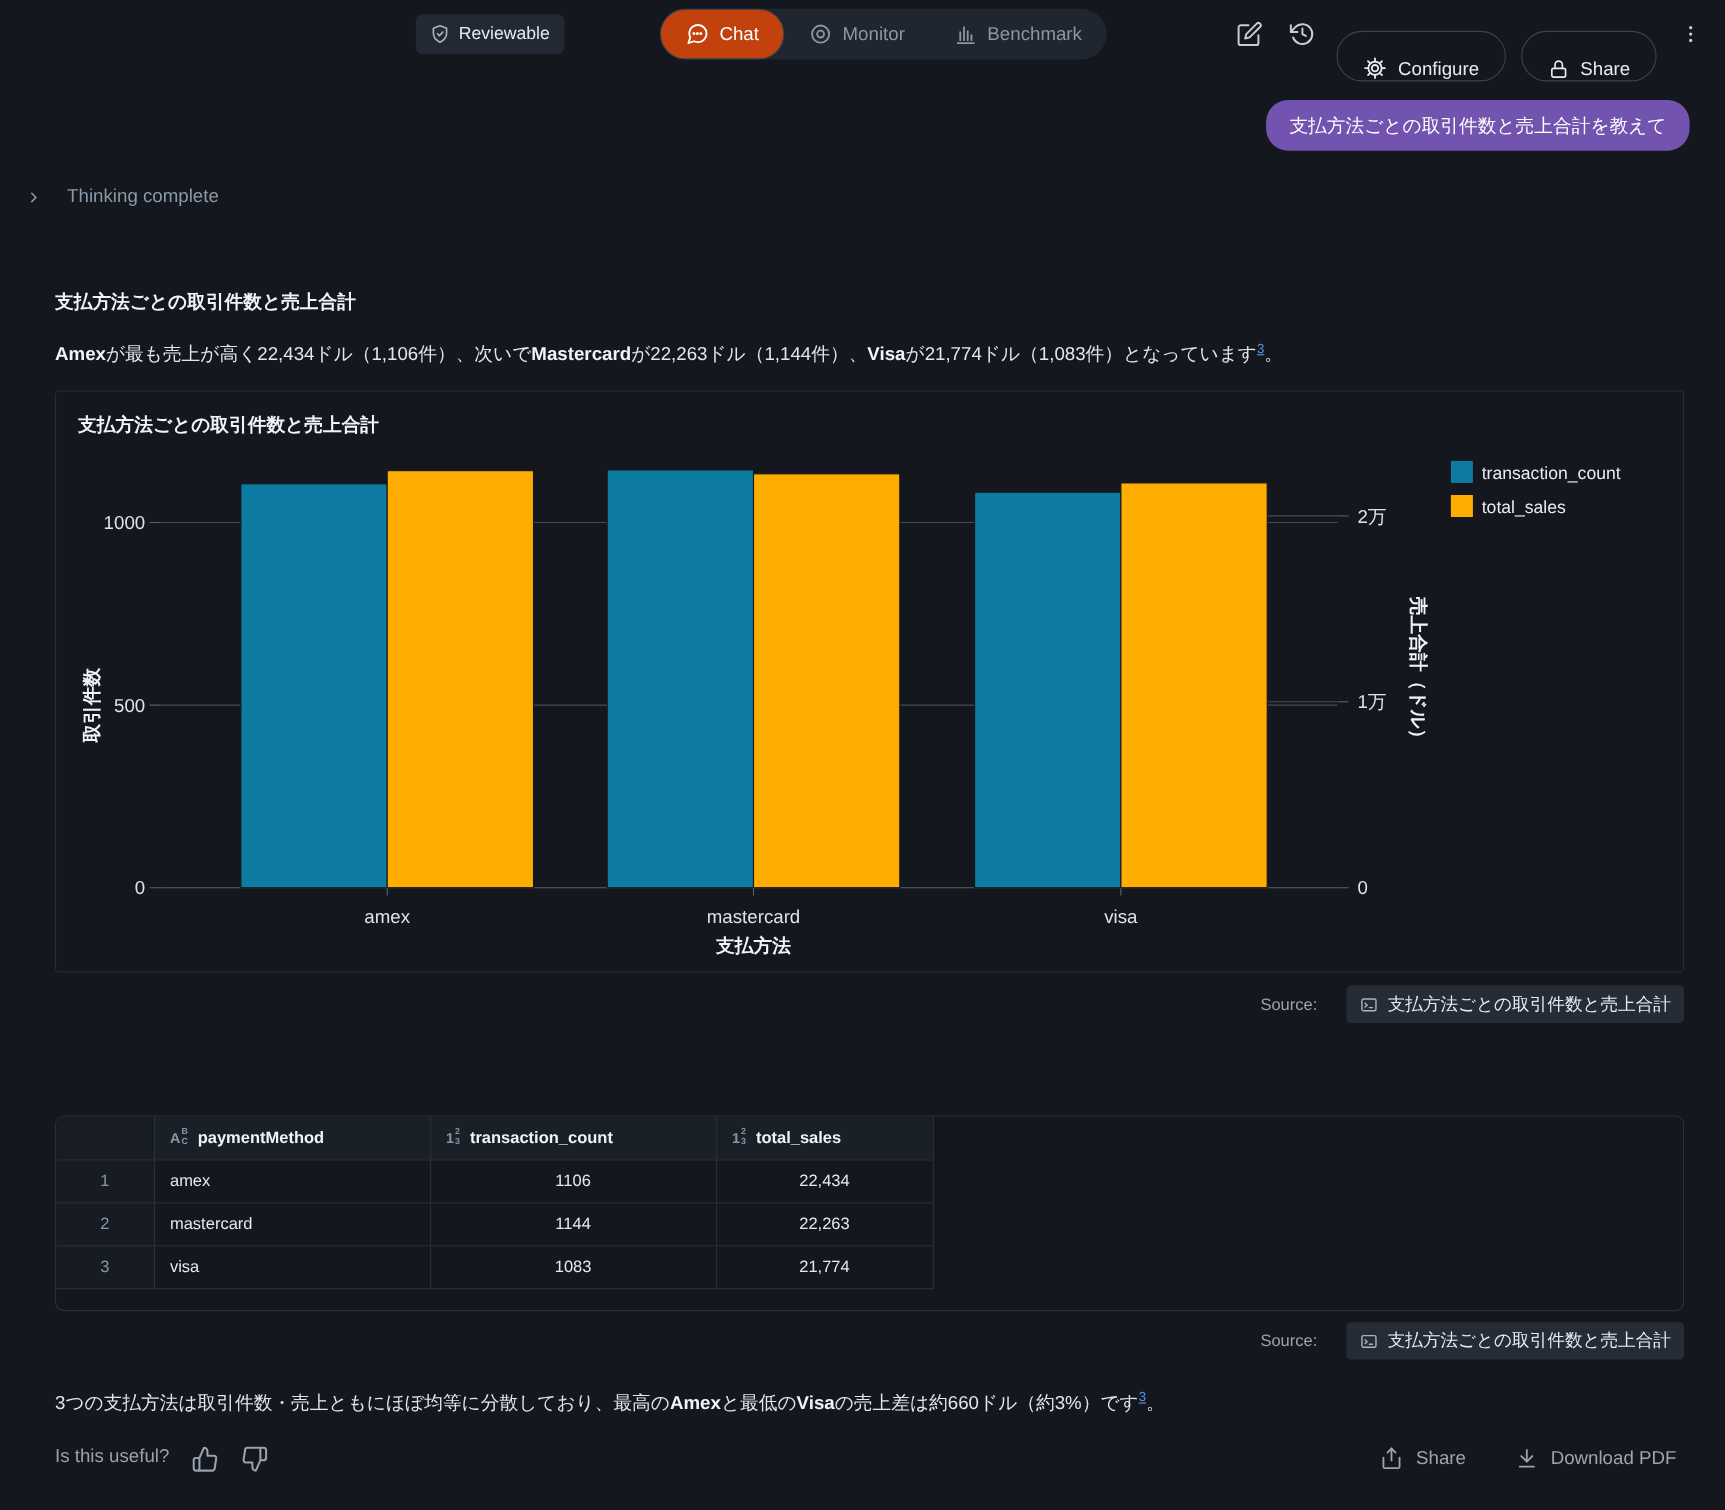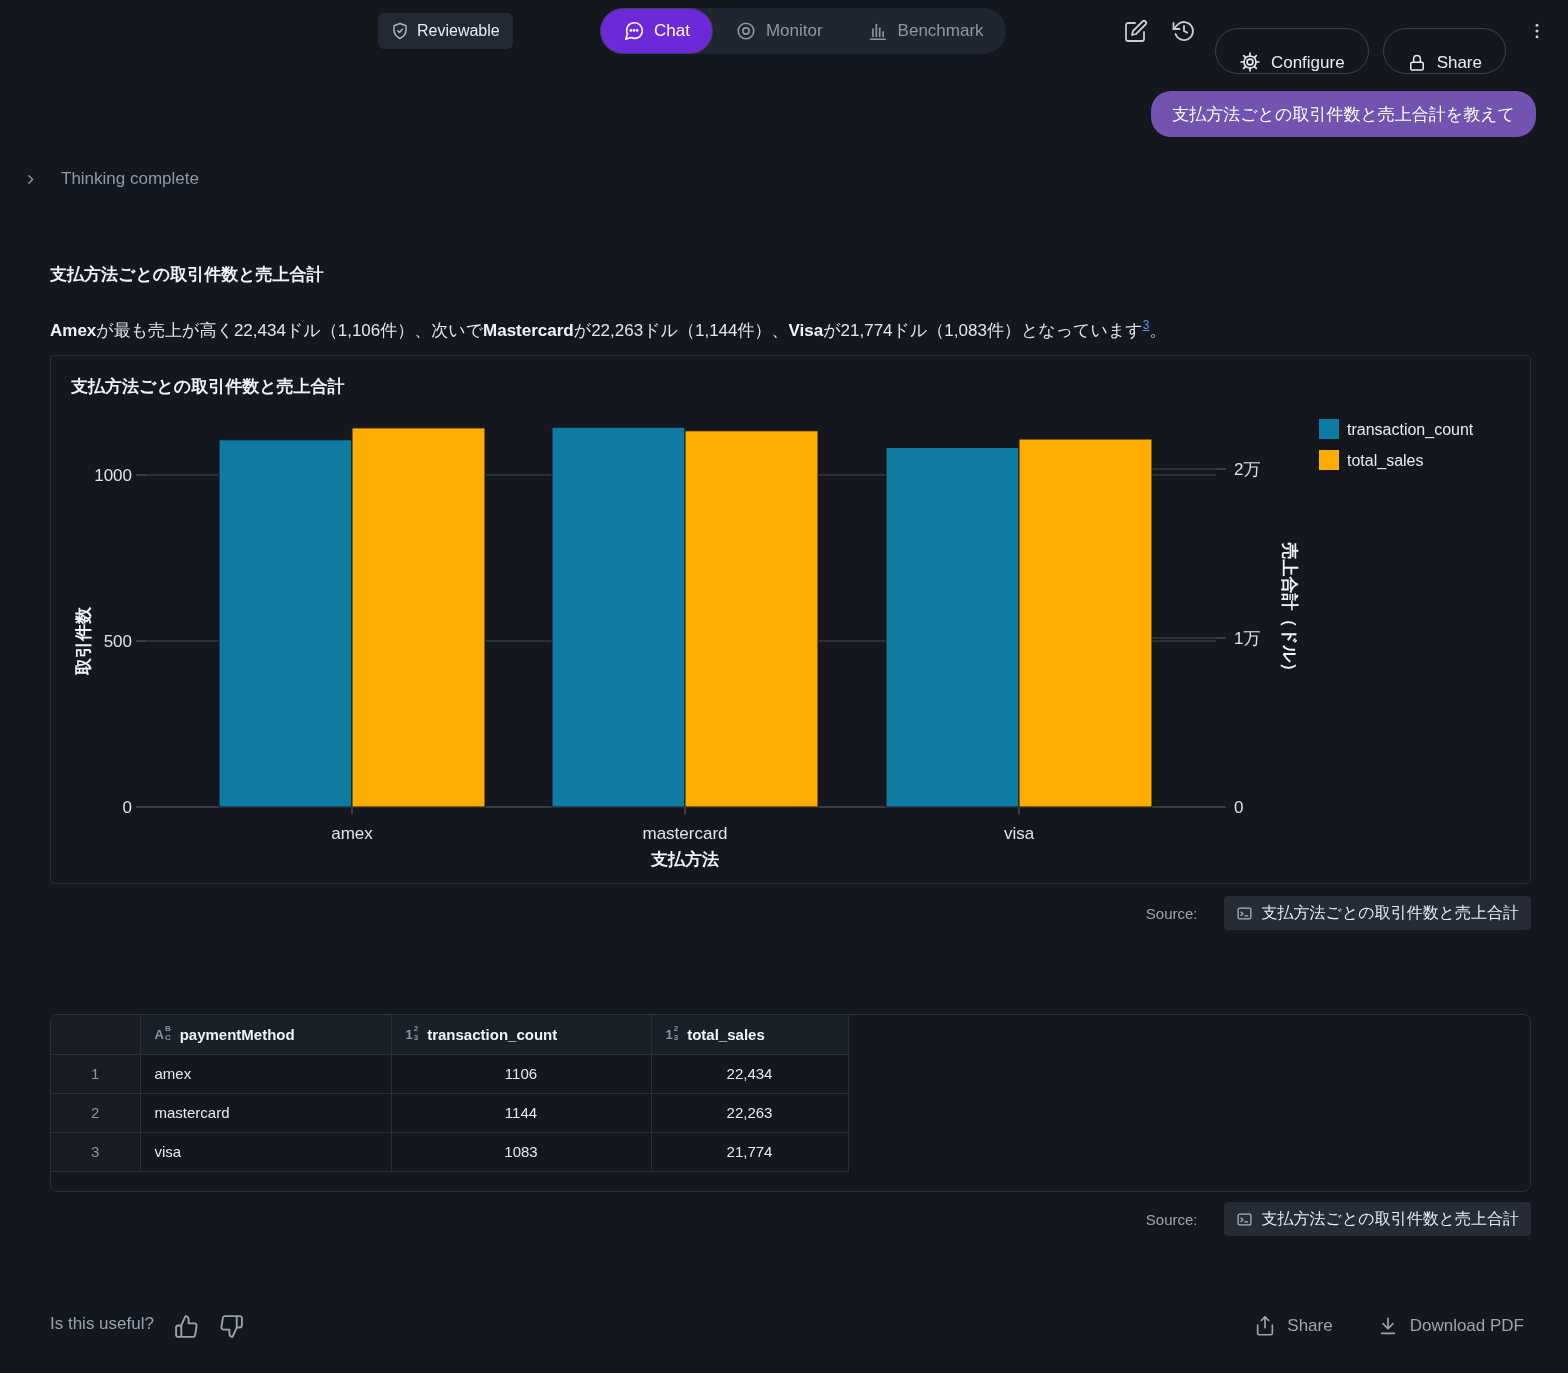--- a/index.html
+++ b/index.html
@@ -22,7 +22,7 @@
     background:#20262f; border-radius:23px; }
   .tab { display:flex; align-items:center; gap:9px; height:46px; padding:0 22px; border-radius:23px;
     color:#8b97a4; font-size:17px; cursor:pointer; }
-  .tab.active { background:#6d28d9; border:1px solid #3c434d; color:#ffffff; }
+  .tab.active { background:#c2410c; border:1px solid #3c434d; color:#ffffff; }
   .topbar-right { position:absolute; right:14px; top:0; height:46px; display:flex; align-items:center; gap:14px; }
   .icon-btn { background:none; border:none; color:#c6cdd5; width:34px; height:34px;
     display:flex; align-items:center; justify-content:center; cursor:pointer; }

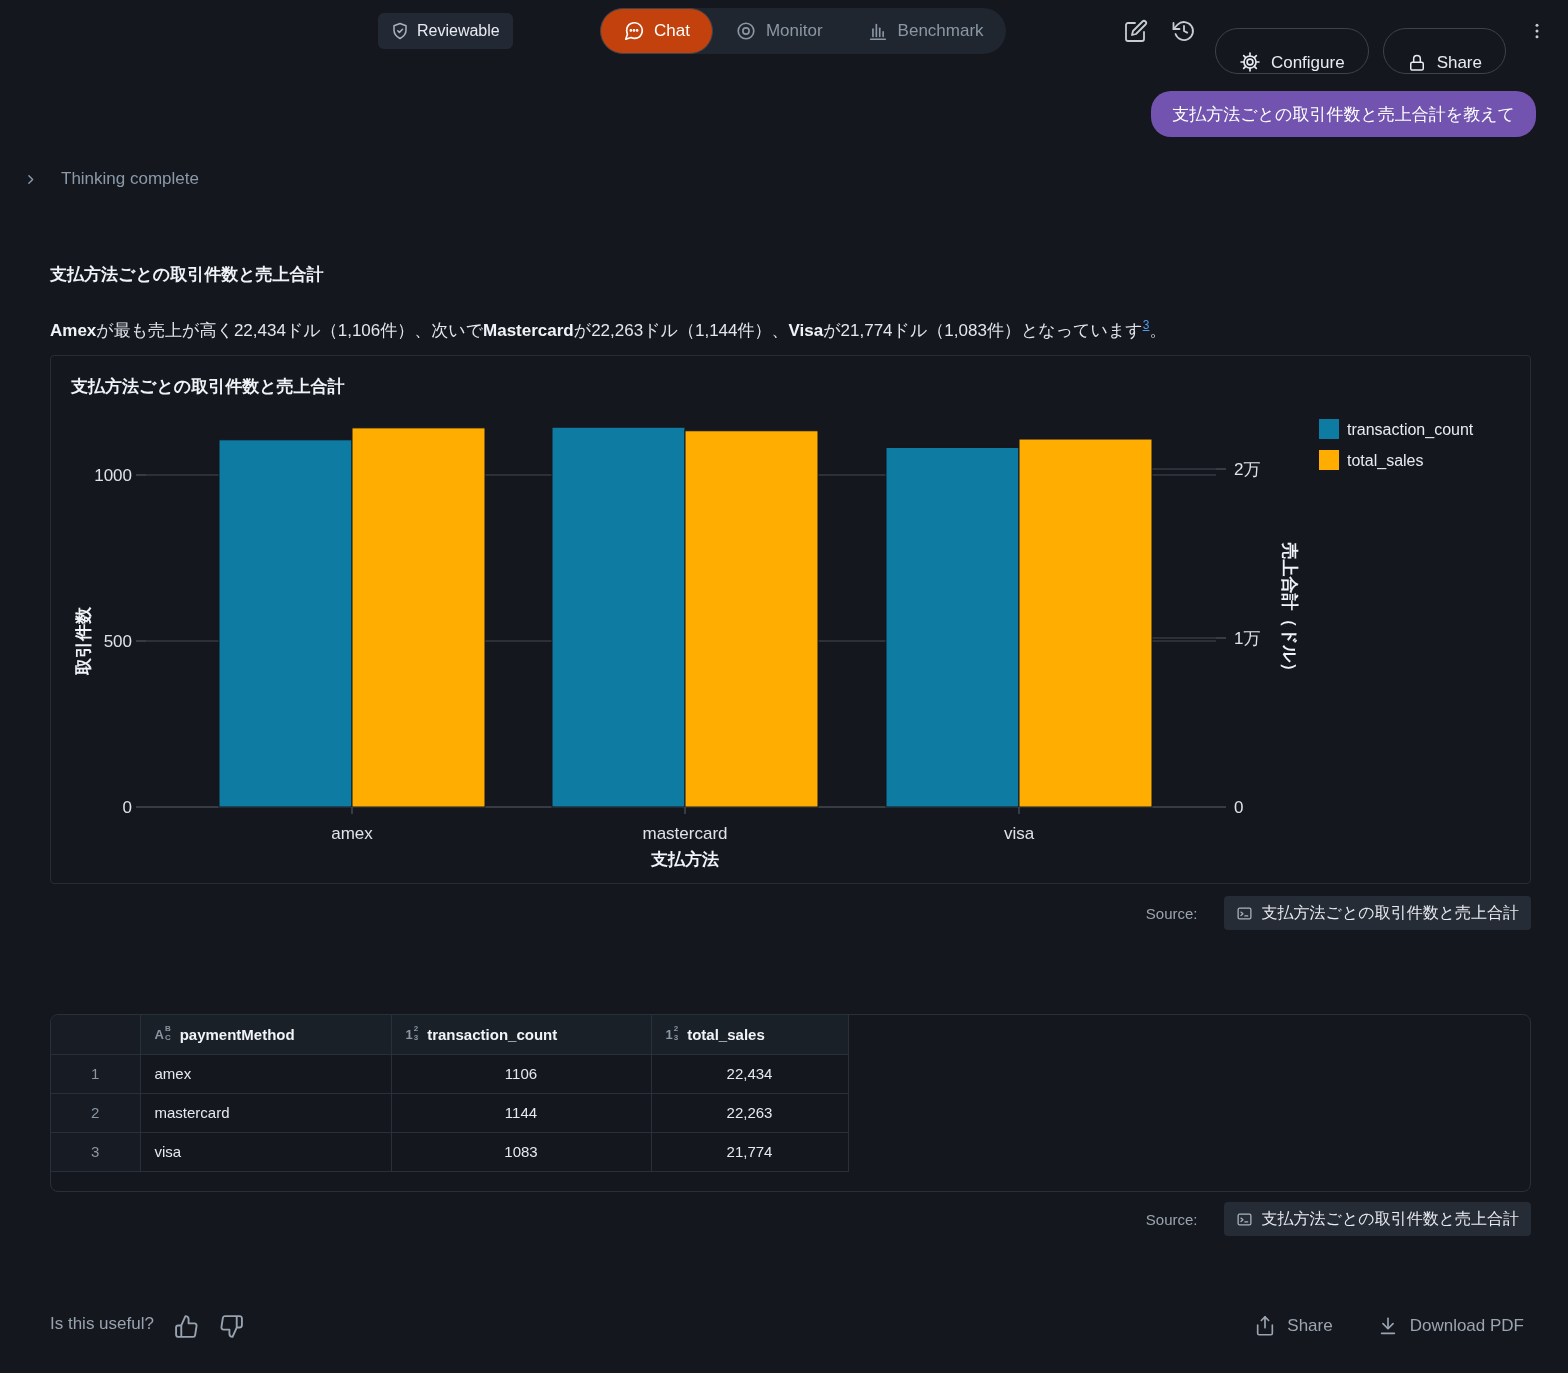--- a/index.html
+++ b/index.html
@@ -37,7 +37,7 @@
     color:#8b99a8; font-size:17px; cursor:pointer; }
 
   .section-heading { position:absolute; top:263px; left:50px; font-size:17px; font-weight:700; color:#f0f3f7; }
-  .answer-p { position:absolute; top:306px; left:50px; width:1420px; font-size:17px; line-height:38px; color:#e2e7ed; }
+  .answer-p { position:absolute; top:306px; left:50px; width:1420px; font-size:17px; line-height:22px; color:#e2e7ed; }
   .answer-p b { font-weight:700; color:#f0f3f7; }
   sup.fn { color:#559ae8; font-size:12px; text-decoration:underline; cursor:pointer; }
 

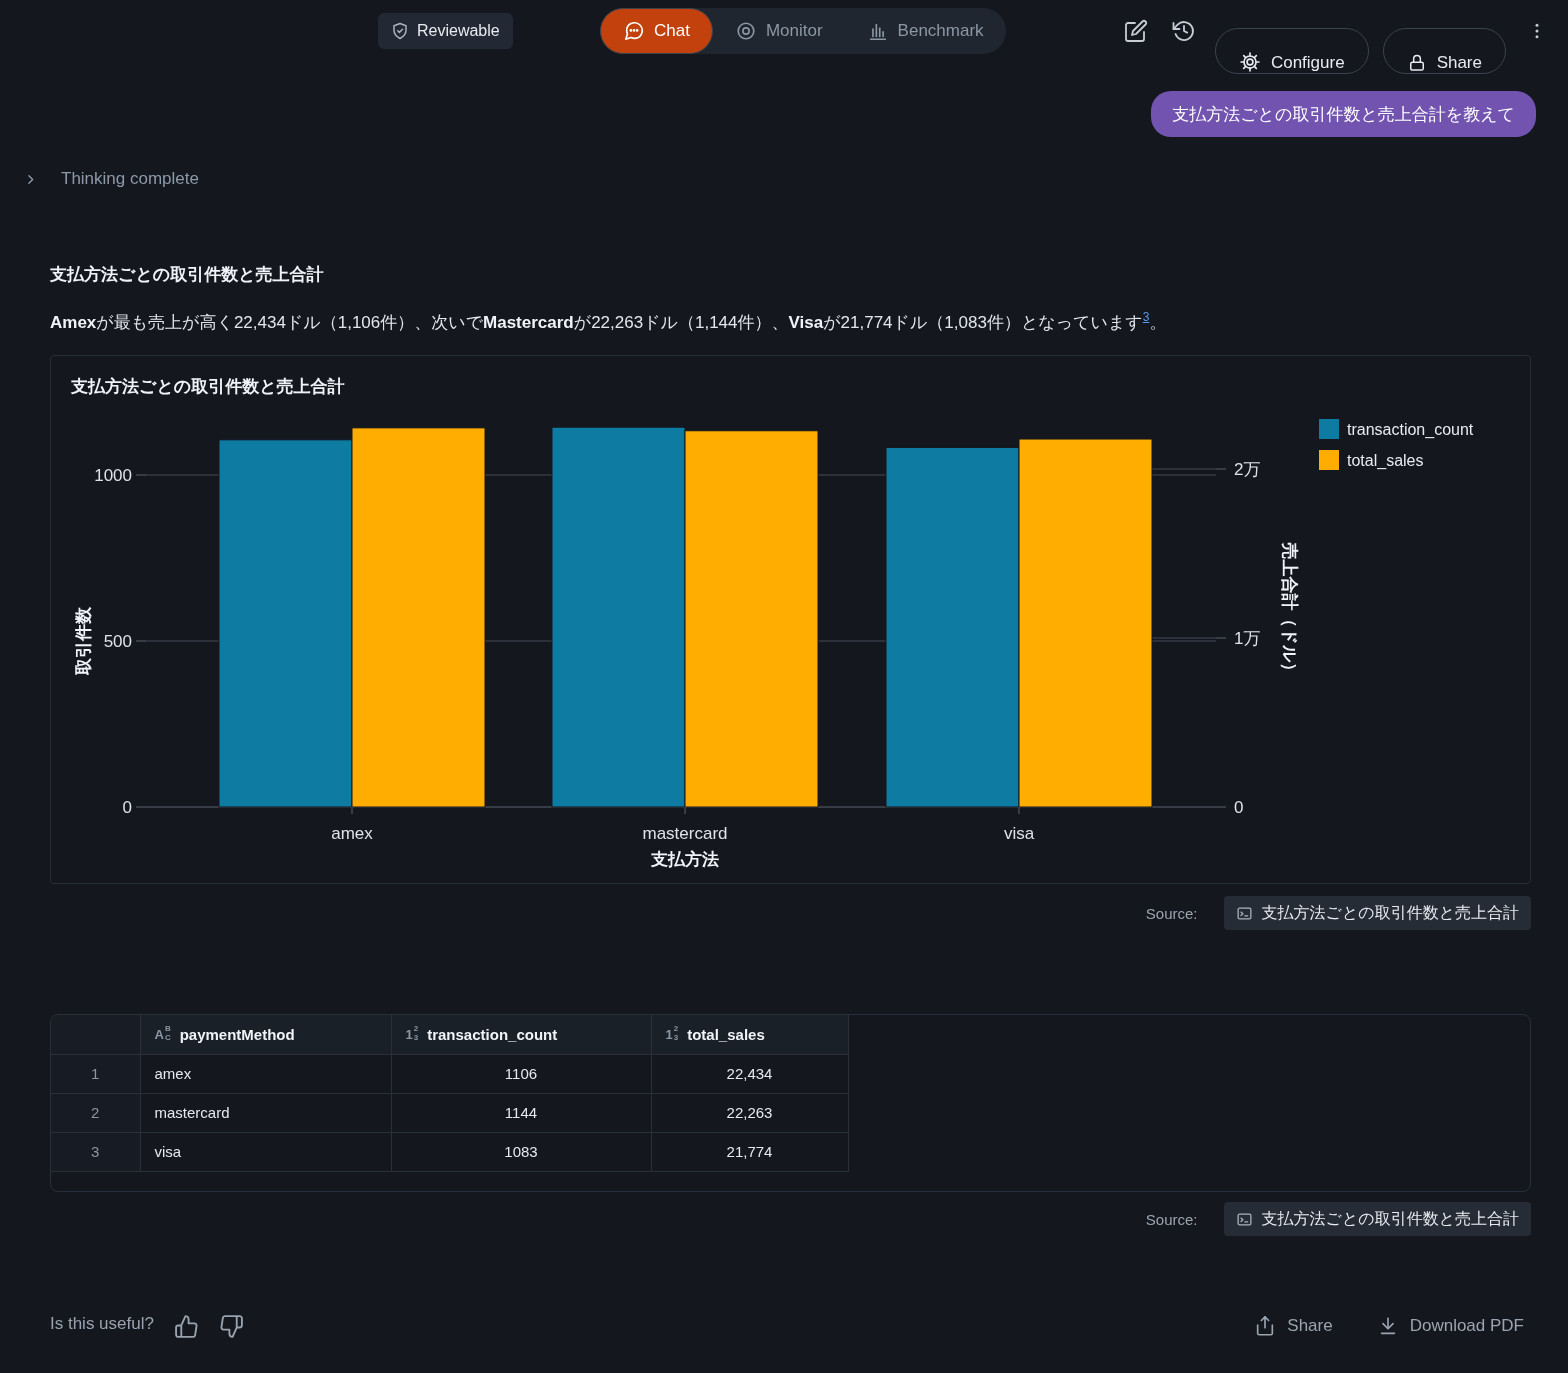--- a/index.html
+++ b/index.html
@@ -322,6 +322,7 @@
     </span>
   </div>
 
+  <p class="closing-p"><span>3つの支払方法は取引件数・売上ともにほぼ均等に分散しており、最高の</span><b>Amex</b><span>と最低の</span><b>Visa</b><span>の売上差は約660ドル（約3%）です</span><sup class="fn">3</sup>。</p>
 
   <div class="footer">
     <div class="useful">

